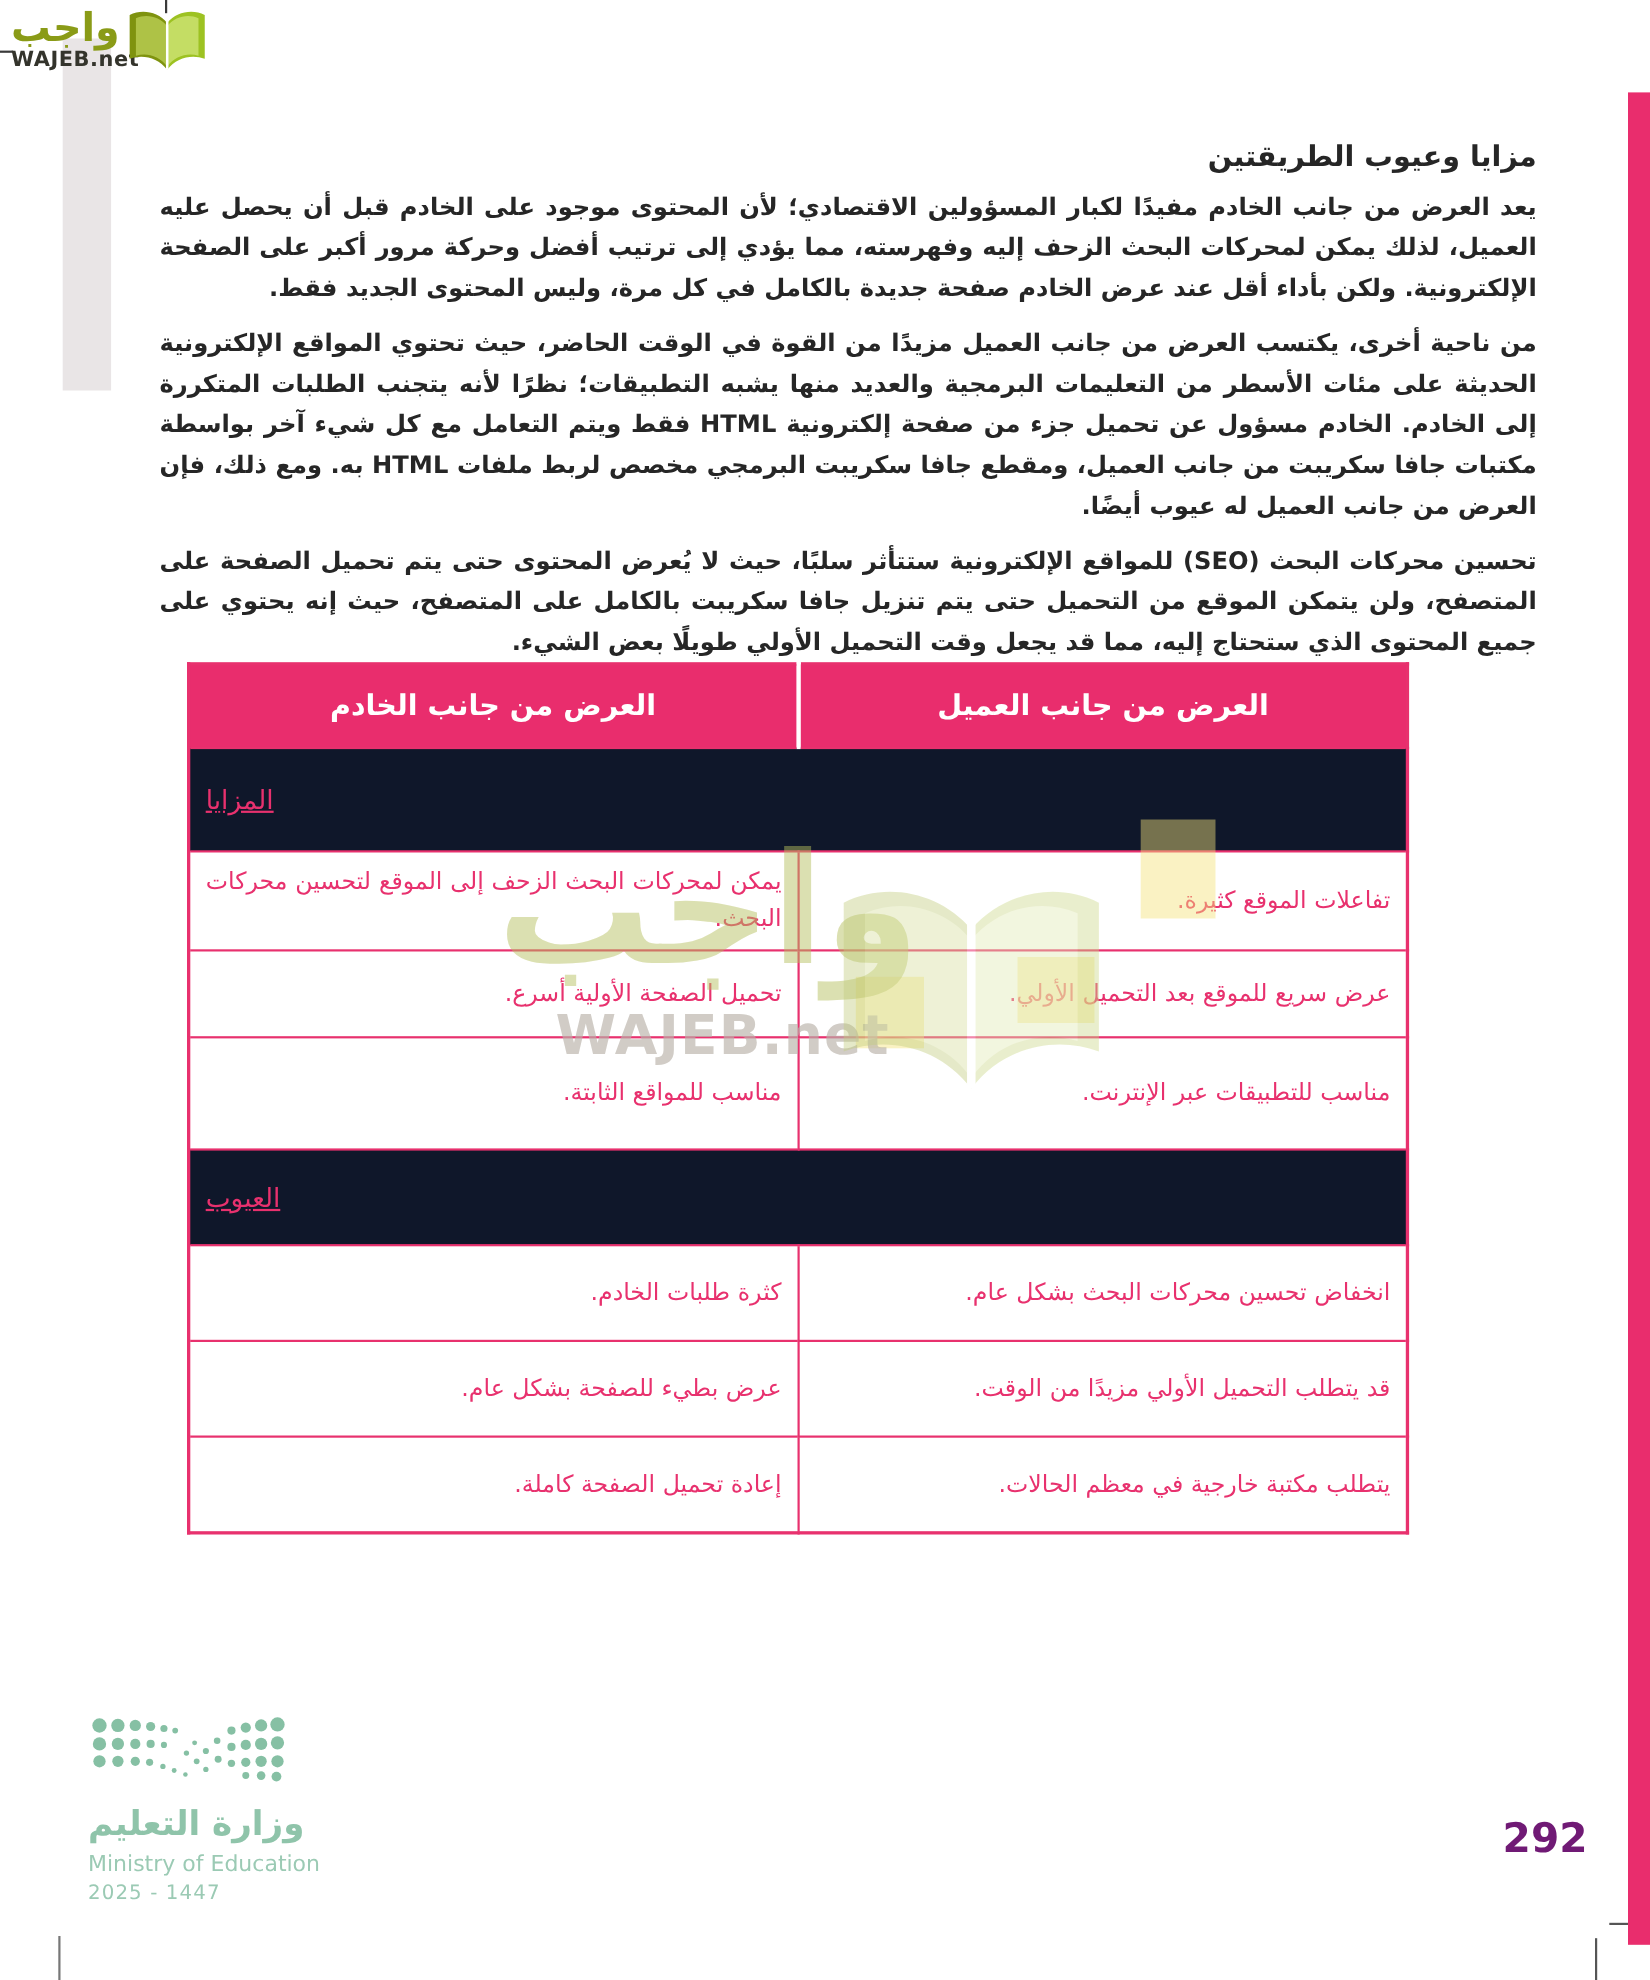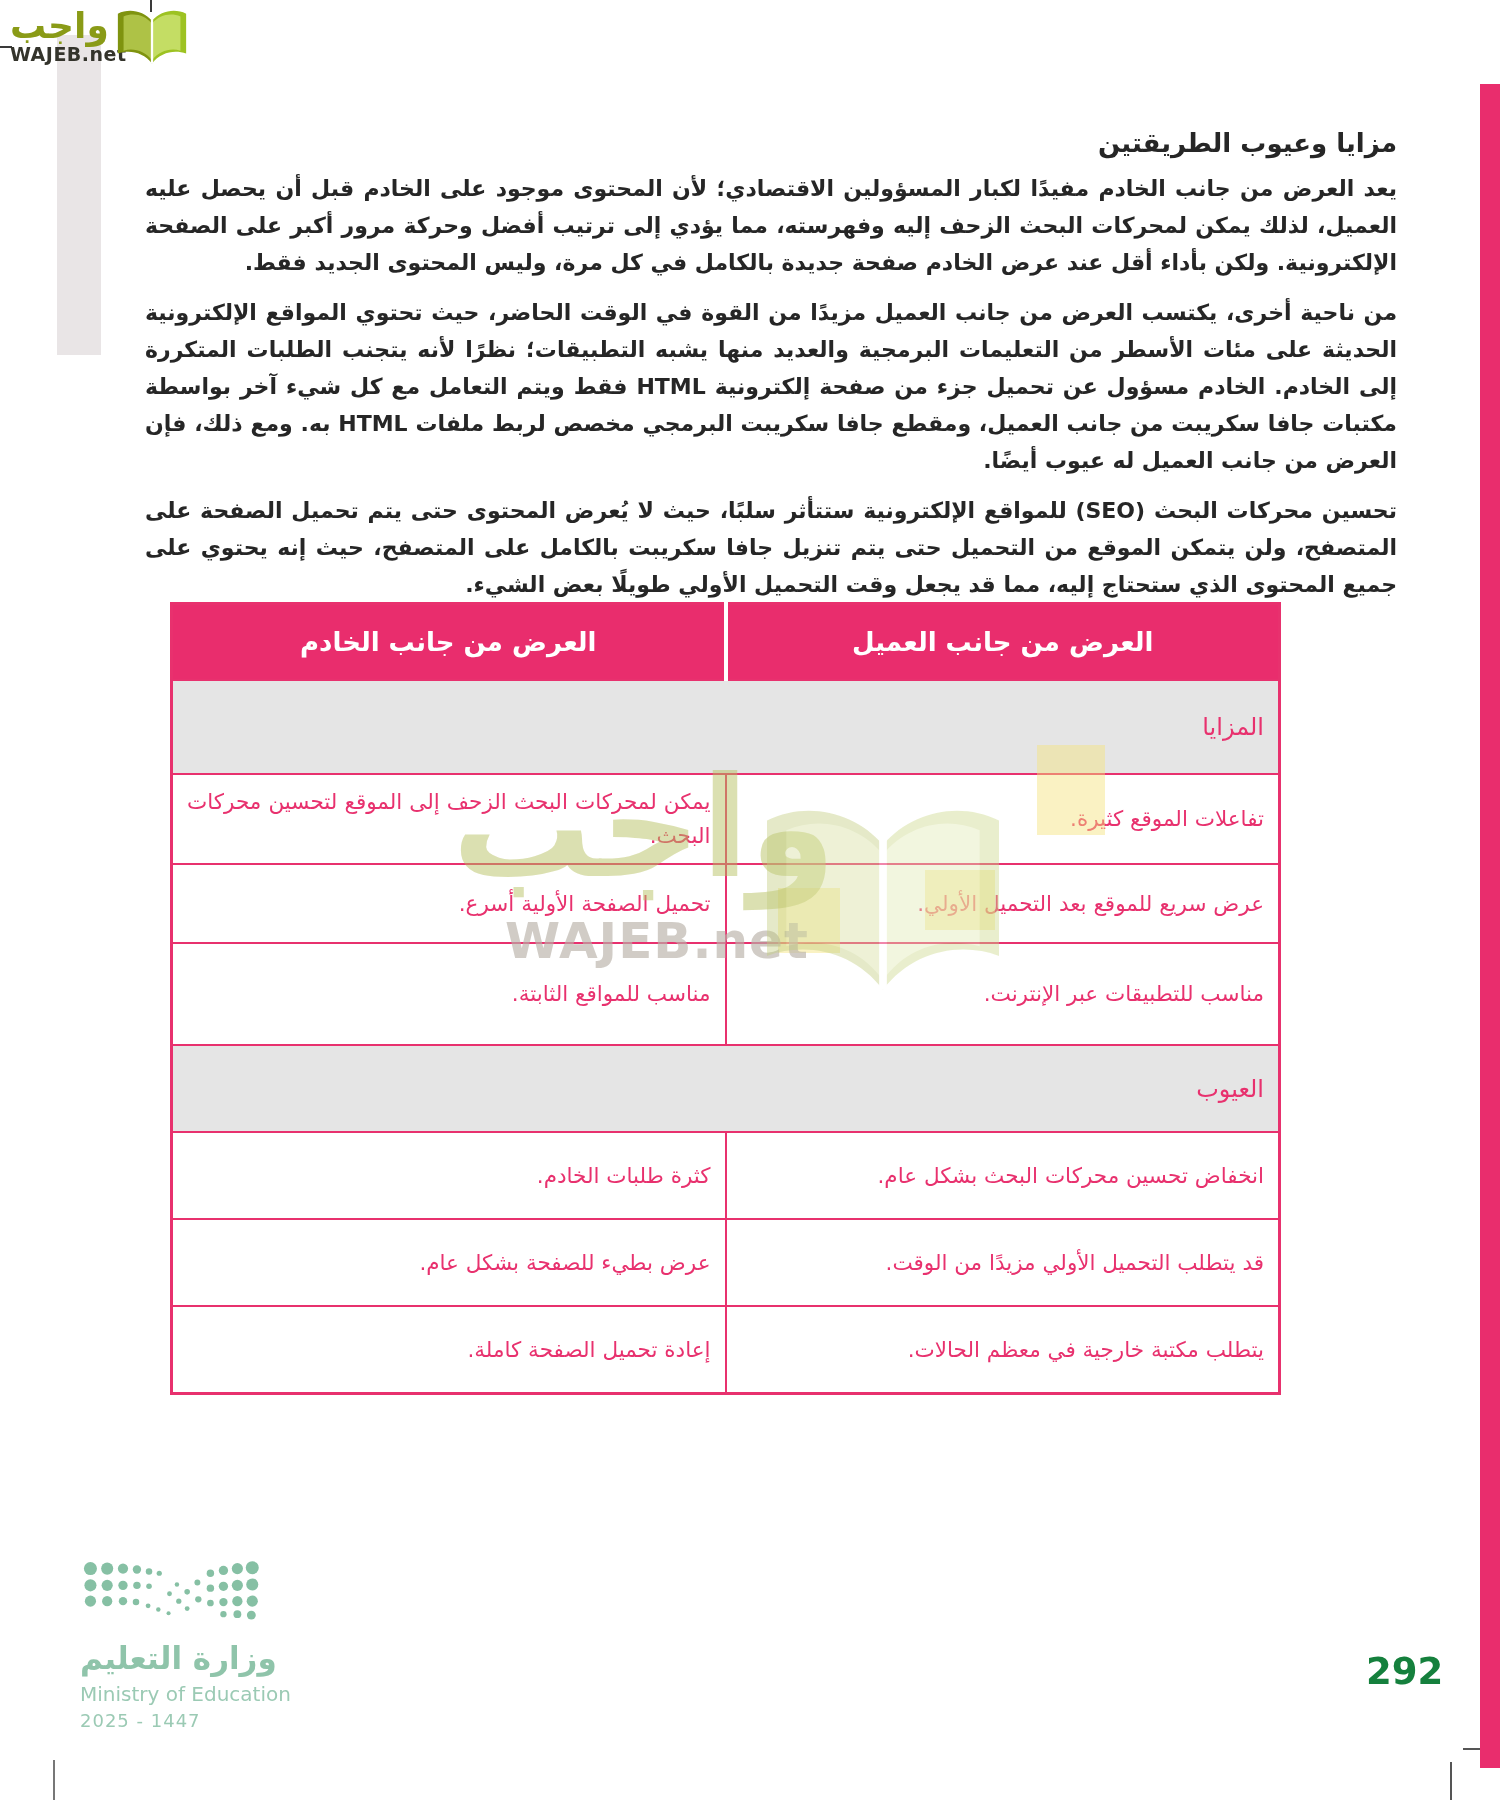--- a/index.html
+++ b/index.html
@@ -36,8 +36,8 @@
   .cmp-table th{background:#e92d6d;color:#ffffff;font-size:26px;font-weight:bold;
                 height:72px;text-align:center;vertical-align:middle;}
   th.col-client{border-left:4px solid #ffffff;}
-  td.section{background:#e5e5e5;color:#e8316e;font-size:24px;text-align:right;
-             vertical-align:middle;padding:0 14px;}
+  td.section{background:#0f172a;color:#e8316e;font-size:24px;text-align:left;
+             vertical-align:middle;padding:0 14px;text-decoration:underline;}
   td.cell{background:#ffffff;color:#e8316e;font-size:21.5px;text-align:right;
           vertical-align:middle;padding:0 14px;line-height:34px;}
   td.justify{text-align:justify;}

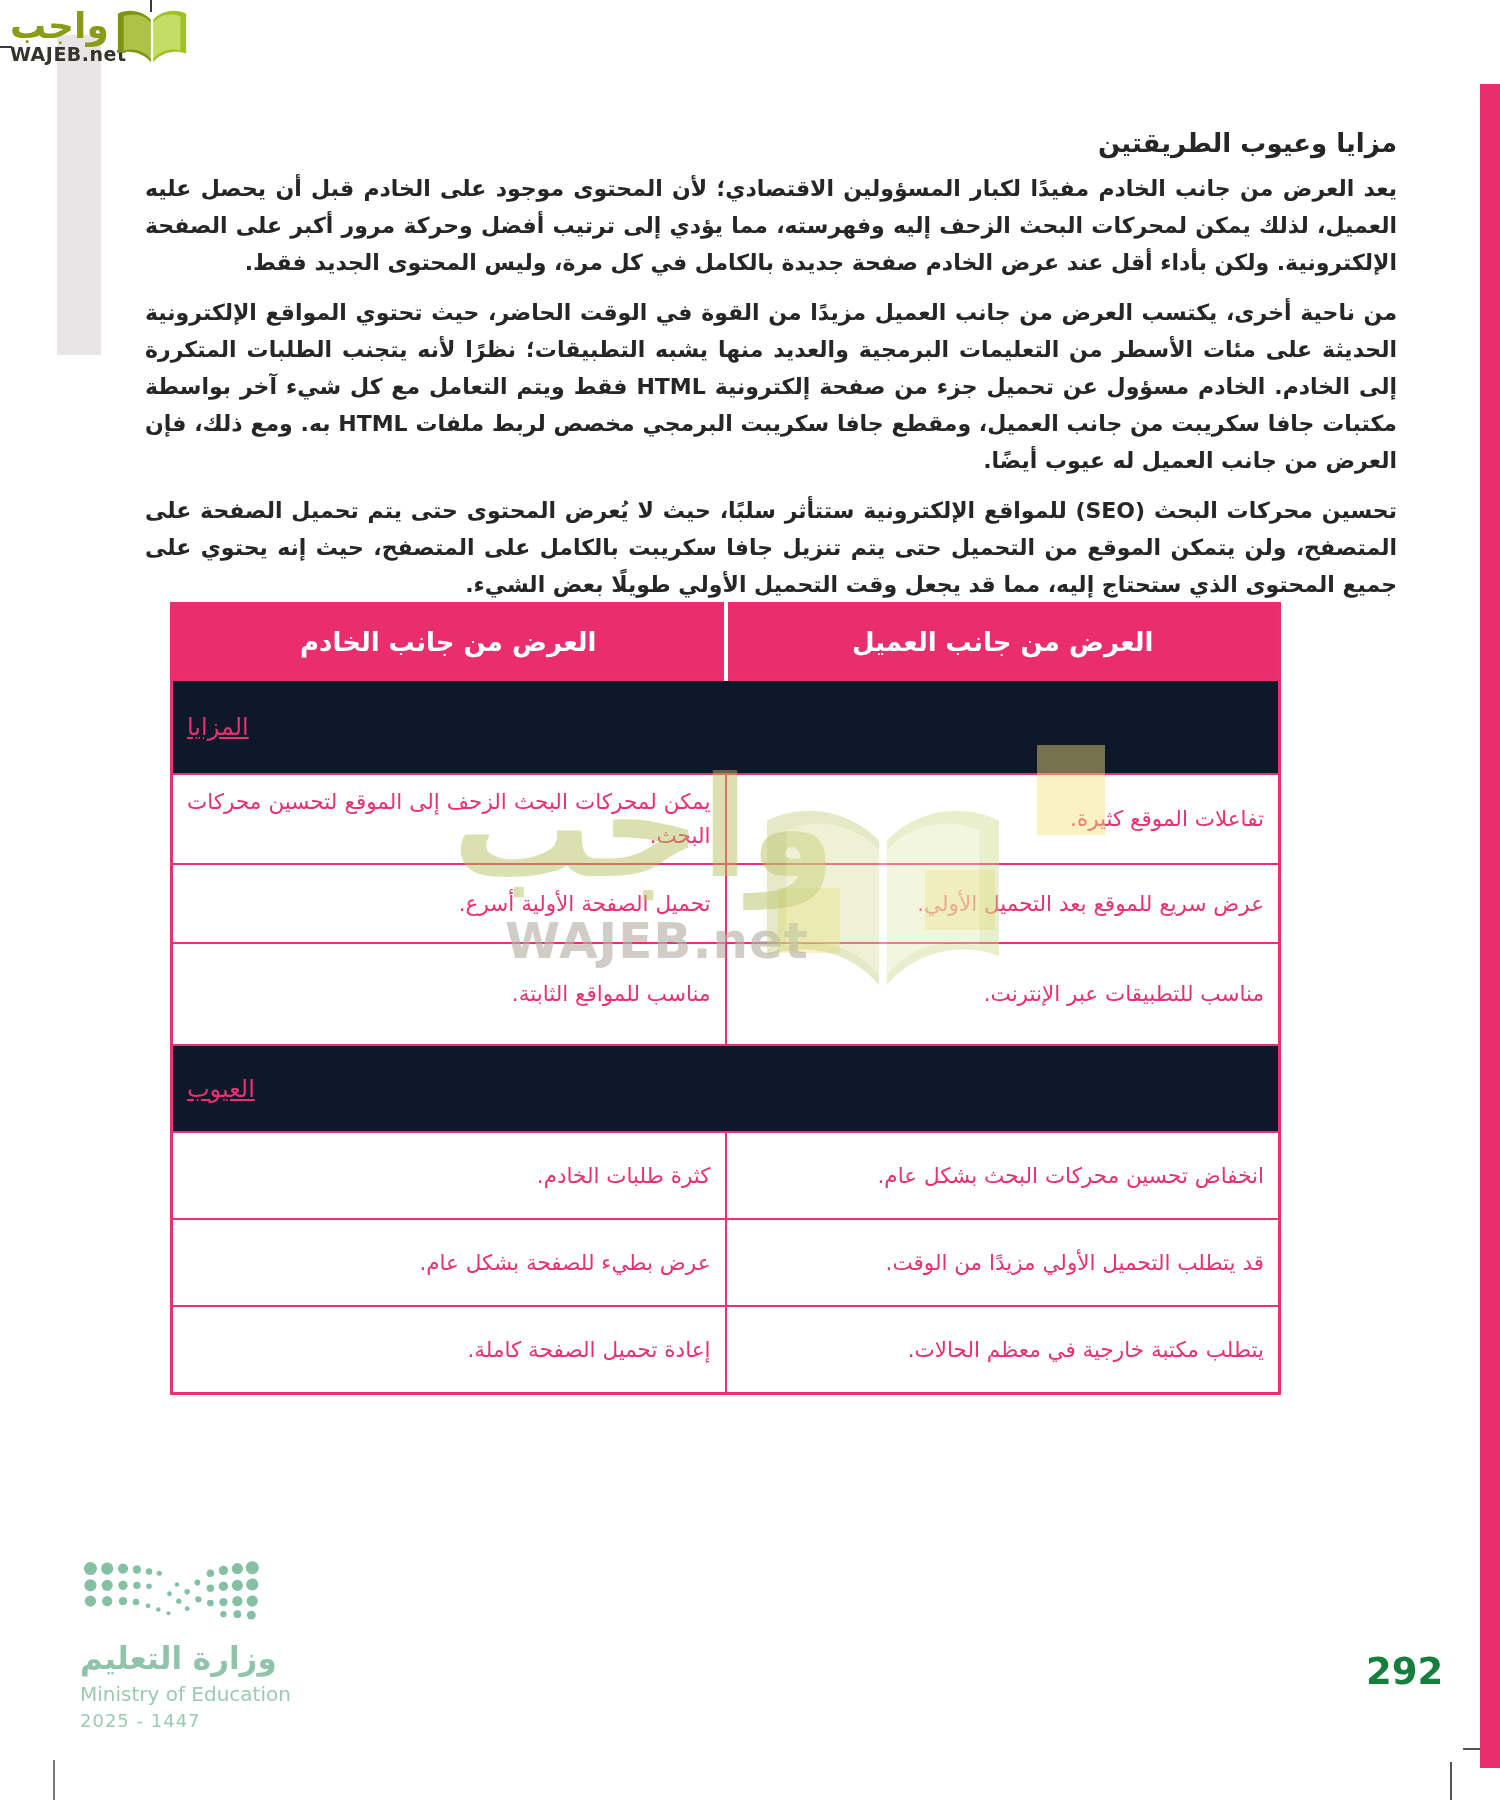--- a/index.html
+++ b/index.html
@@ -63,7 +63,7 @@
   .moe-years{font-size:18px;color:#9bcab4;margin-top:4px;letter-spacing:1px;}
 
   .page-num{position:absolute;left:1366px;top:1650px;font-size:37px;font-weight:bold;
-            color:#15803d;direction:ltr;}
+            color:#701a75;direction:ltr;}
 </style>
 </head>
 <body>

